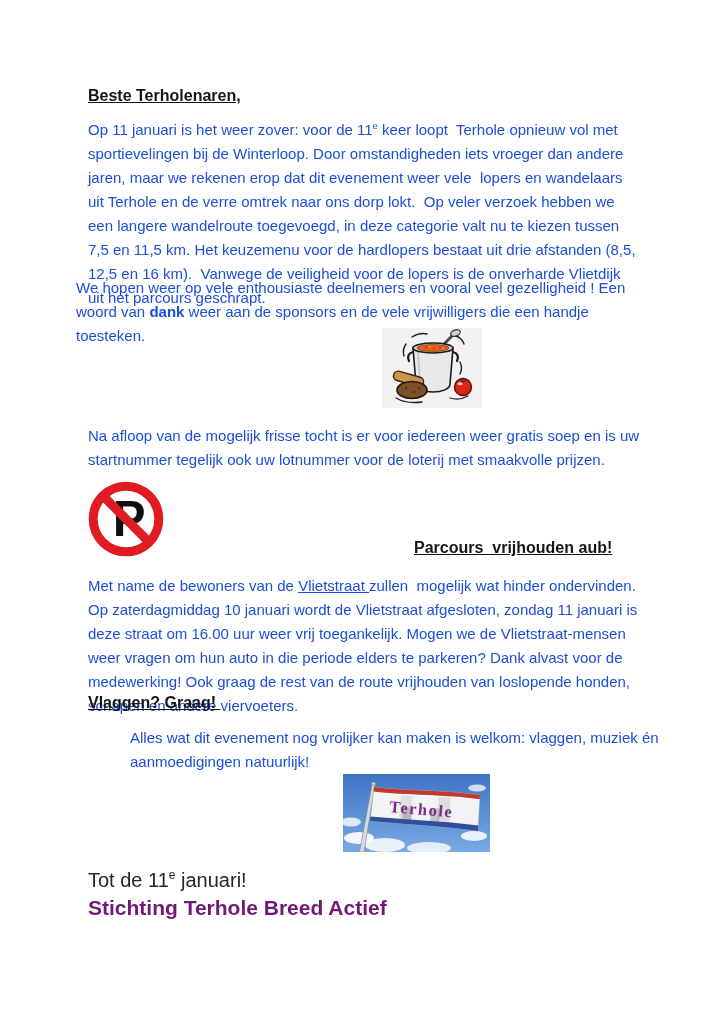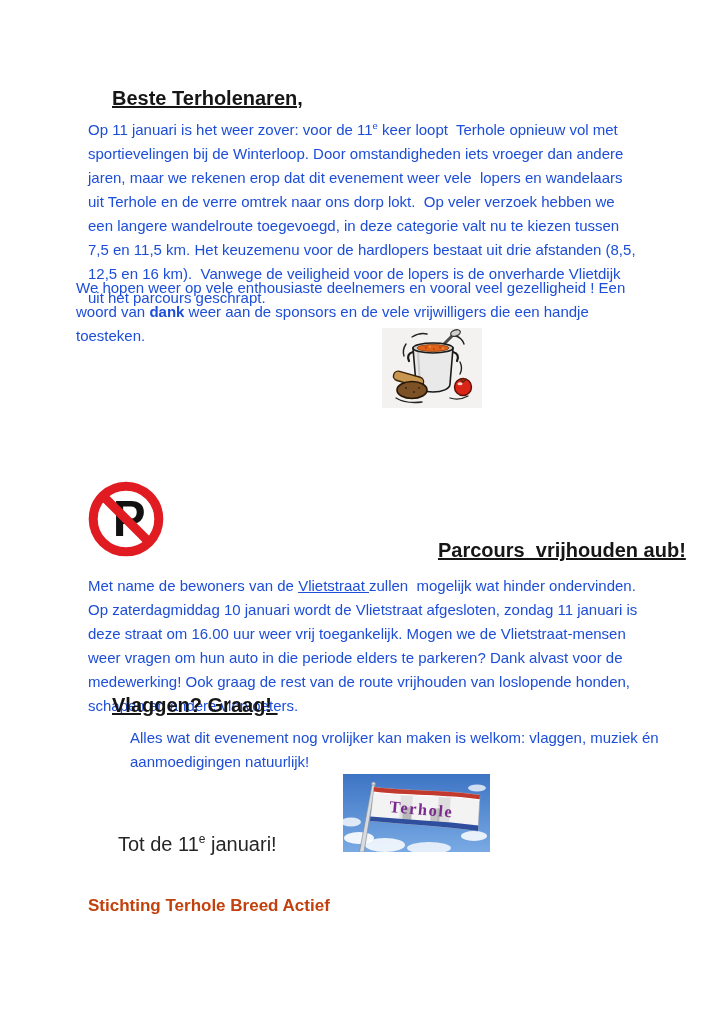--- a/index.html
+++ b/index.html
@@ -17,12 +17,11 @@
   }
   .abs { position: absolute; }
   .doc-heading {
-    font-size: 20px;
+    font-size: 16px;
     font-weight: bold;
     text-decoration: underline;
     white-space: pre-wrap;
     color: #161616;
-    margin-left: 24px;
   }
   .doc-body {
     font-size: 15px;

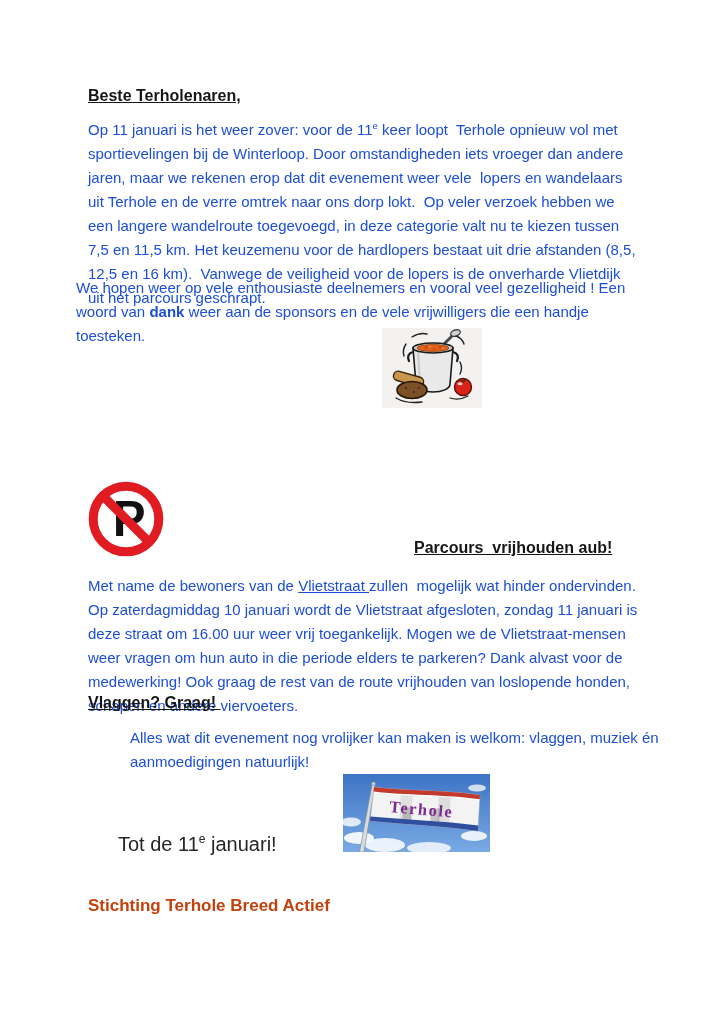--- a/index.html
+++ b/index.html
@@ -99,6 +99,7 @@
   </div>
 
 
+  <p class="abs doc-body" style="left:88px; top:424px; width:552px;">Na afloop van de mogelijk frisse tocht is er voor iedereen weer gratis soep en is uw startnummer tegelijk ook uw lotnummer voor de loterij met smaakvolle prijzen.</p>
 
   <div class="abs" style="left:85px; top:477px;">
     <svg width="82" height="84" viewBox="0 0 100 100">

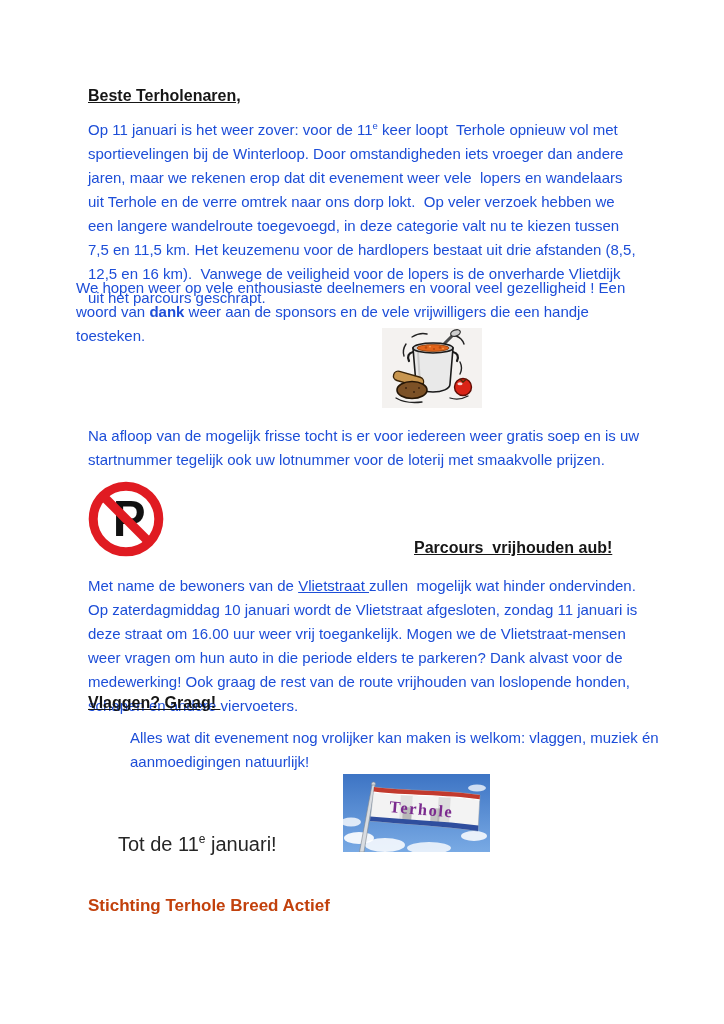--- a/index.html
+++ b/index.html
@@ -154,7 +154,7 @@
     </svg>
   </div>
 
-  <div class="abs closing" style="left:88px; top:833px;margin-left:30px;"><span>Tot de 11</span><sup>e</sup><span> januari!</span></div>
+  <div class="abs closing" style="left:88px; top:869px;"><span>Tot de 11</span><sup>e</sup><span> januari!</span></div>
 
   <div class="abs signature" style="left:88px; top:896px;">Stichting Terhole Breed Actief</div>
 

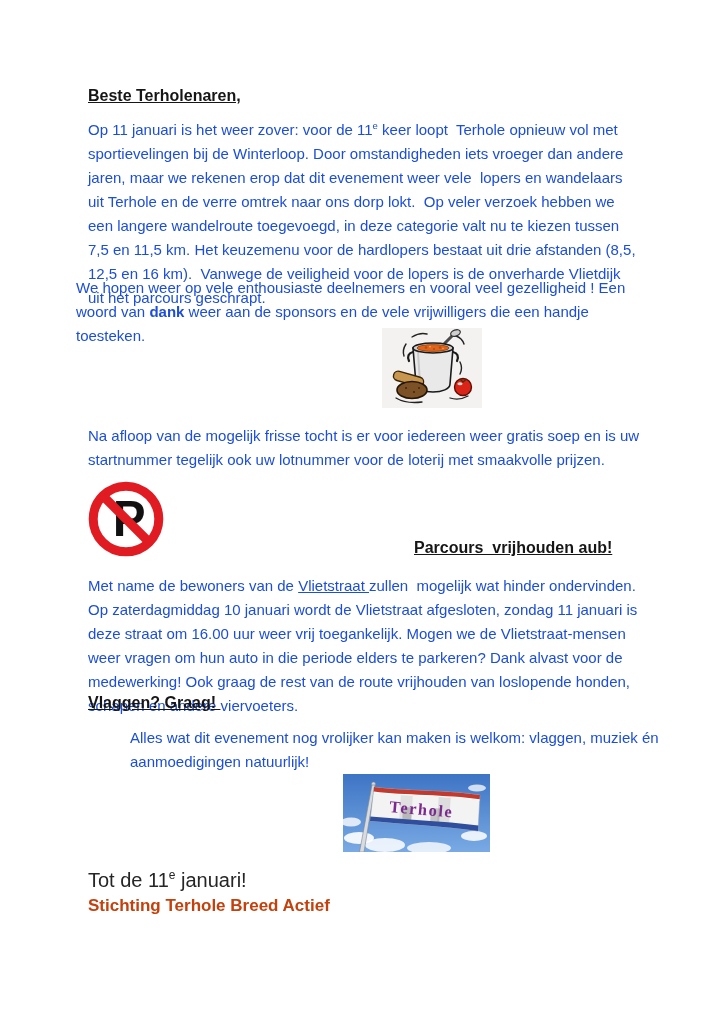--- a/index.html
+++ b/index.html
@@ -39,9 +39,9 @@
   }
   .closing sup { font-size: 12px; line-height: 0; }
   .signature {
-    font-size: 17px;
+    font-size: 21px;
     font-weight: bold;
-    color: #c2410c;
+    color: #701a75;
     white-space: pre-wrap;
   }
   svg { display: block; }

